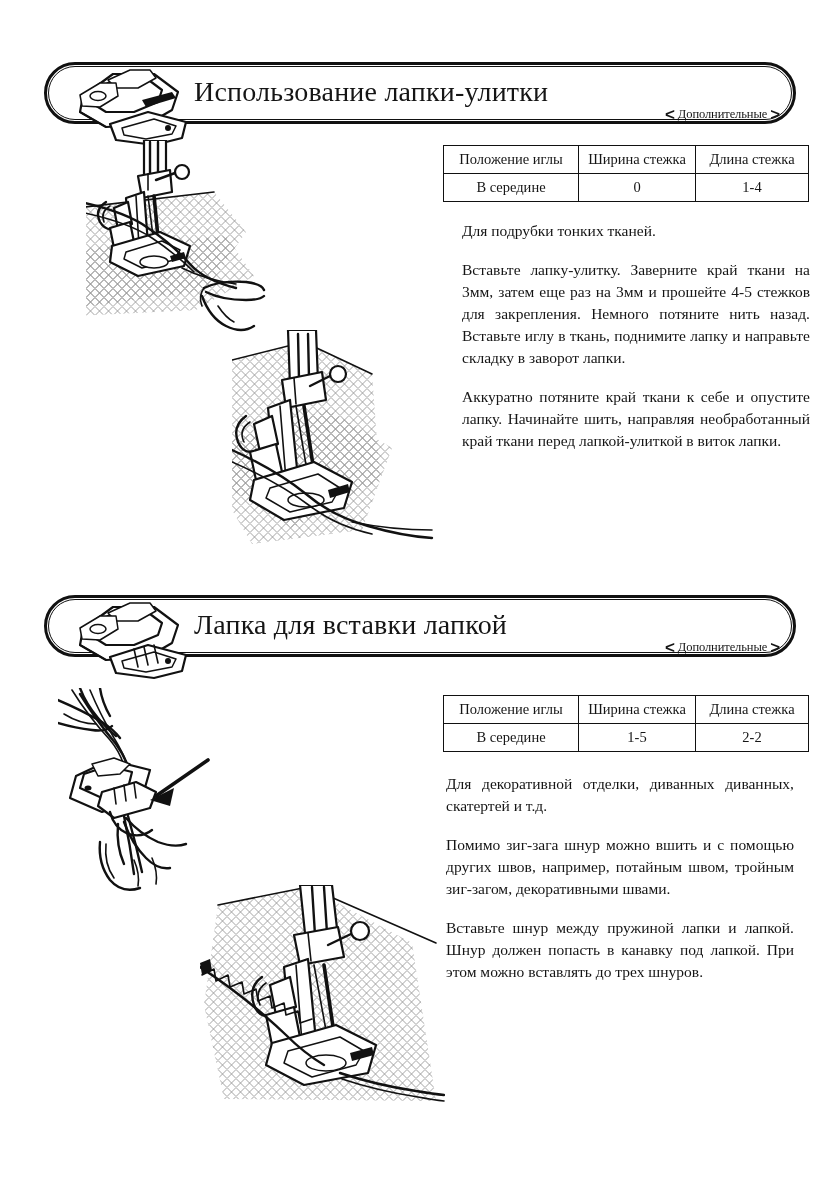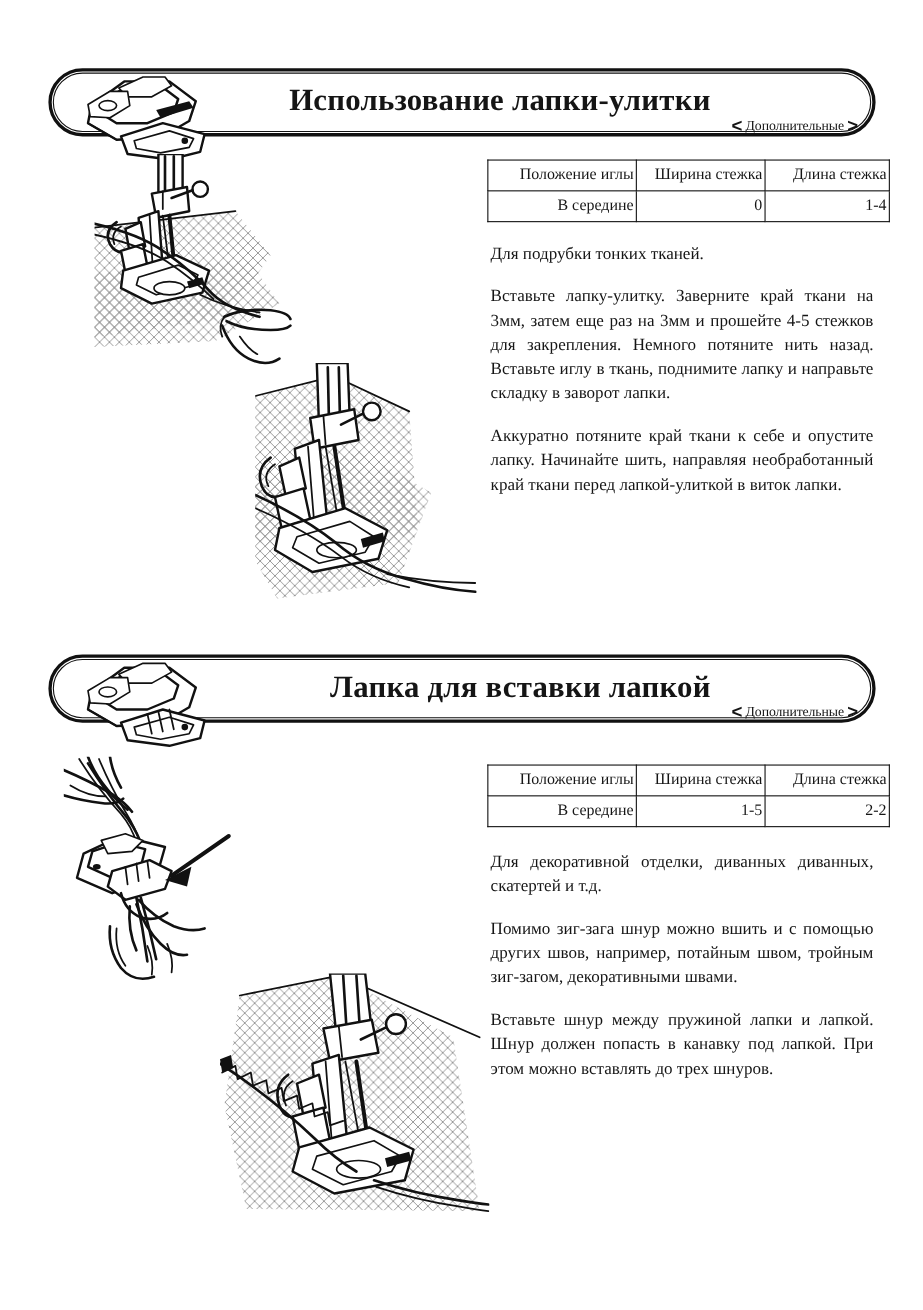--- a/index.html
+++ b/index.html
@@ -65,9 +65,9 @@
     right: 150px;
     top: 50%;
     transform: translateY(-52%);
-    text-align: right;
+    text-align: left;
     font-size: 28px;
-    font-weight: bold;
+    font-weight: normal;
     letter-spacing: 0.2px;
     white-space: nowrap;
     color: #151515;

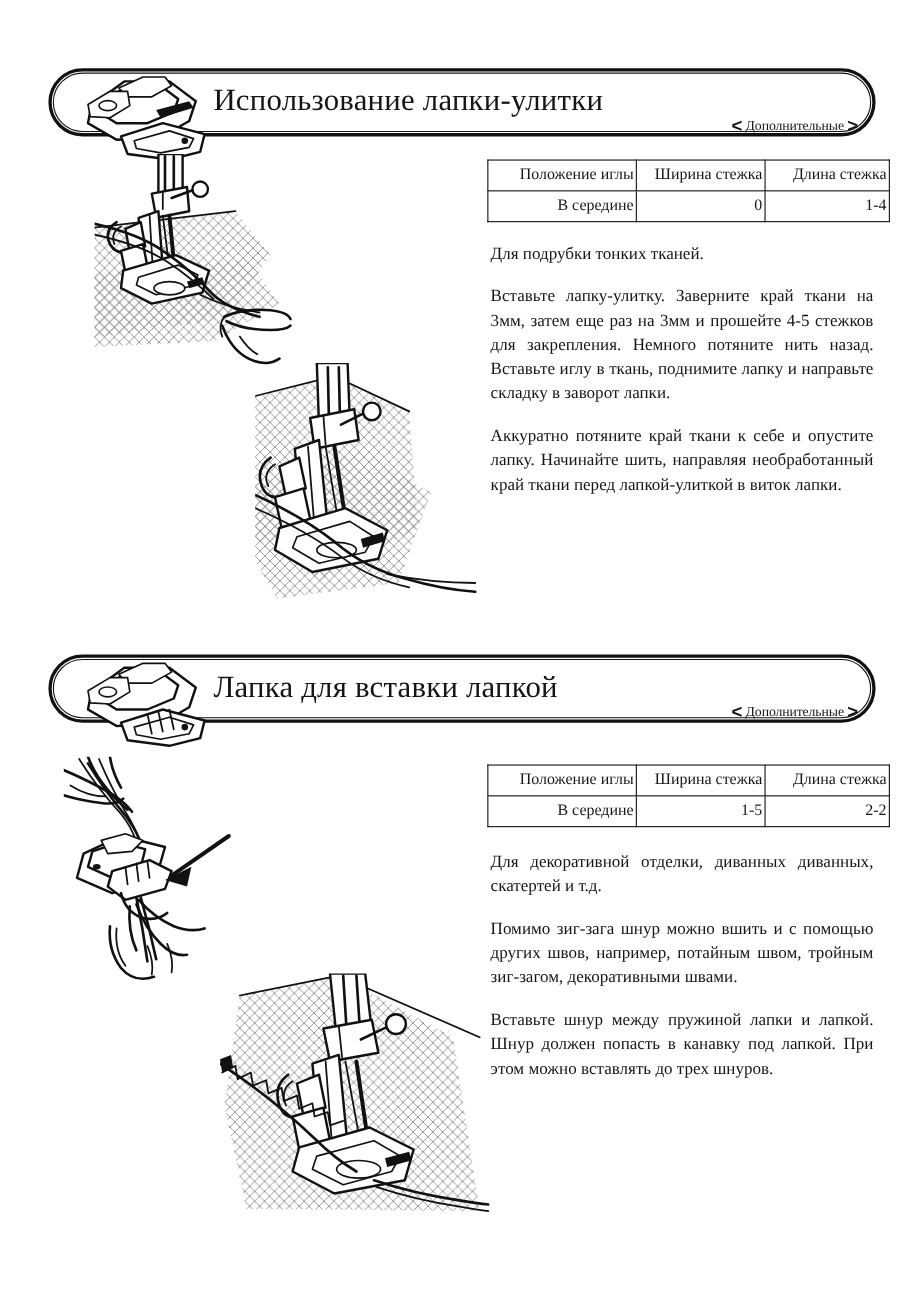--- a/index.html
+++ b/index.html
@@ -114,7 +114,7 @@
   }
   .spec-table td {
     border: 1.3px solid #111;
-    text-align: right;
+    text-align: center;
     height: 25px;
     padding: 1px 2px;
     color: #151515;

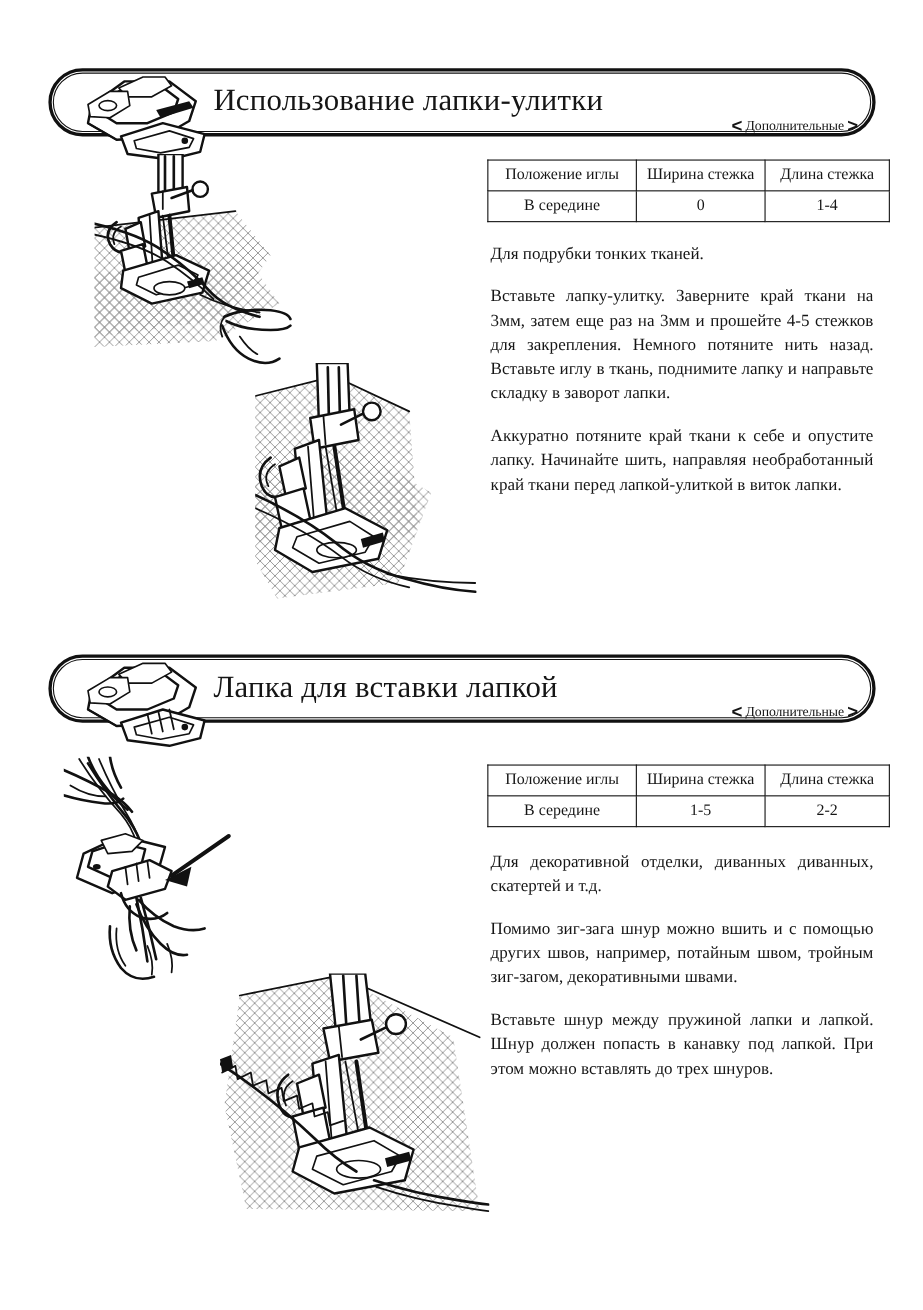--- a/index.html
+++ b/index.html
@@ -206,7 +206,7 @@
     </tbody>
       </table>
 
-    <div class="body-text" style="top:220px;">
+    <div class="body-text" style="top:220px;margin-left:16px;">
       <p class="nojust">Для подрубки тонких тканей.</p>
       <p>Вставьте лапку-улитку. Заверните край ткани на 3мм, затем еще раз на 3мм и прошейте 4-5 стежков для закрепления. Немного потяните нить назад. Вставьте иглу в ткань, поднимите лапку и направьте складку в заворот лапки.</p>
       <p>Аккуратно потяните край ткани к себе и опустите лапку. Начинайте шить, направляя необработанный край ткани перед лапкой-улиткой в виток лапки.</p>

